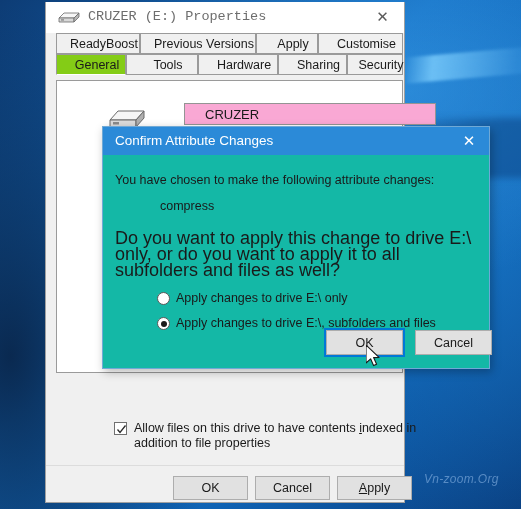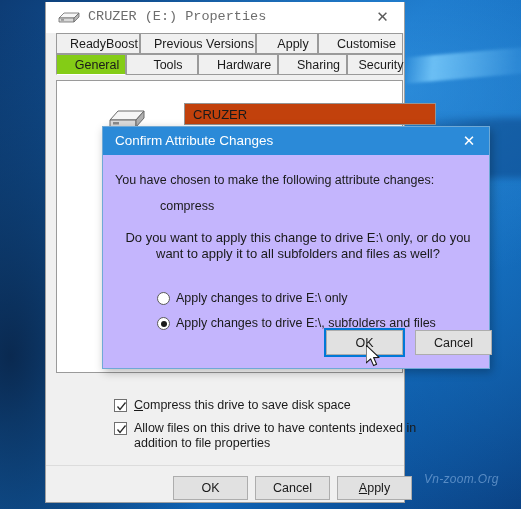--- a/index.html
+++ b/index.html
@@ -48,8 +48,8 @@
   
   #vol-icon{position:absolute;left:62px;top:105px;width:38px;height:24px;}
   #vol-name-input{position:absolute;left:138px;top:101px;width:252px;height:22px;
-    background:#c2410c;border:1px solid #949494;box-sizing:border-box;
-    font-size:13px;color:#1a1a1a;padding:2px 8px;line-height:18px;}
+    background:#f9a8d4;border:1px solid #949494;box-sizing:border-box;
+    font-size:13px;color:#1a1a1a;padding:2px 20px;line-height:18px;}
   .hr-line{position:absolute;height:1px;background:#dcdcdc;}
   #gen-type{position:absolute;left:62px;top:148px;font-size:13px;color:#1a1a1a;}
   #gen-fs{position:absolute;left:62px;top:170px;font-size:13px;color:#1a1a1a;}

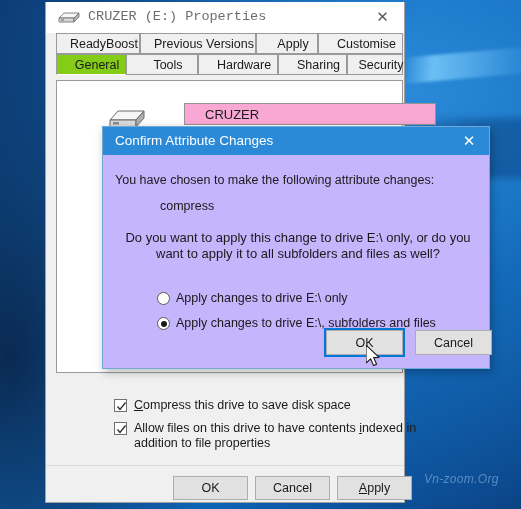--- a/index.html
+++ b/index.html
@@ -79,7 +79,7 @@
 
   
   #modal{position:absolute;left:102px;top:126px;width:388px;height:243px;
-    background:#c4b5fd;border:1px solid #6fa9d6;box-sizing:border-box;
+    background:#14b8a6;border:1px solid #6fa9d6;box-sizing:border-box;
     box-shadow:2px 3px 9px rgba(0,0,0,0.28);}
   #modal-titlebar{height:28px;background:#2b8ad8;position:relative;}
   #modal-title{position:absolute;left:12px;top:6px;color:#ffffff;font-size:13.5px;white-space:nowrap;}

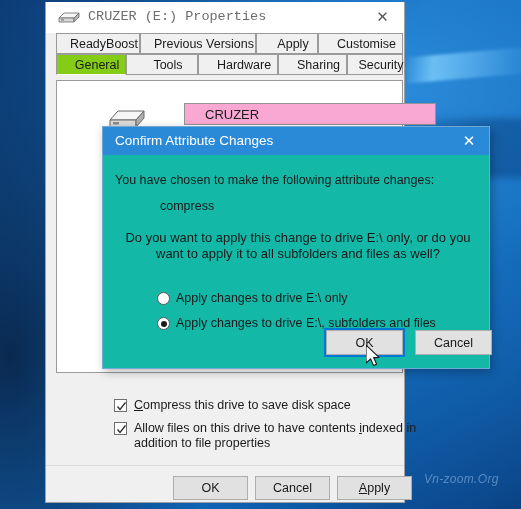--- a/index.html
+++ b/index.html
@@ -88,7 +88,7 @@
   #modal-body{position:relative;height:214px;}
   #m-line1{position:absolute;left:12px;top:18px;font-size:12.5px;color:#1a1a1a;}
   #m-attr{position:absolute;left:57px;top:44px;font-size:12.5px;color:#1a1a1a;}
-  #m-q{position:absolute;left:12px;top:75px;width:366px;font-size:13px;color:#1a1a1a;line-height:16px;text-align:center;}
+  #m-q{position:absolute;left:12px;top:75px;width:366px;font-size:18px;color:#1a1a1a;line-height:16px;}
   .radio-row{position:absolute;left:54px;font-size:12.5px;color:#1a1a1a;}
   .rdo{position:absolute;left:0;top:1px;width:13px;height:13px;border-radius:50%;
     background:#fff;border:1px solid #5a5a5a;box-sizing:border-box;}

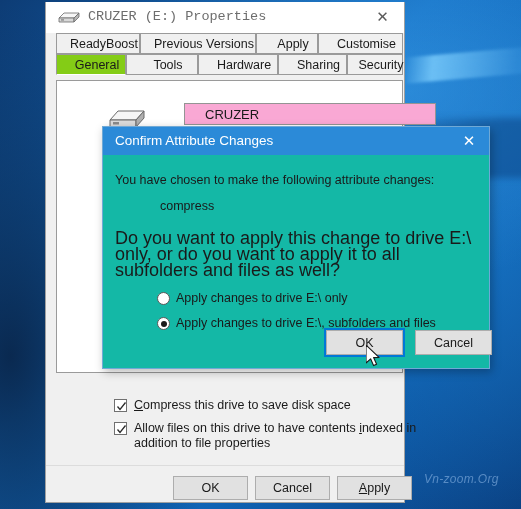--- a/index.html
+++ b/index.html
@@ -184,14 +184,6 @@
   <div id="lbl-cap">Ca</div>
   <div class="hr-line" style="left:62px;top:355px;width:330px;"></div>
 
-  <div class="cb-row" style="top:396px;width:320px;">
-    <span class="cbox">
-      <svg width="11" height="11" viewBox="0 0 11 11">
-          <polyline points="1.5,5.5 4,8.5 9.5,1.5" fill="none" stroke="#2b2b2b" stroke-width="1.3"></polyline>
-        </svg>
-    </span>
-    <span class="cb-label"><span class="ul">C</span><span>ompress this drive to save disk space</span></span>
-  </div>
 
   <div class="cb-row" style="top:419px;width:310px;">
     <span class="cbox">

